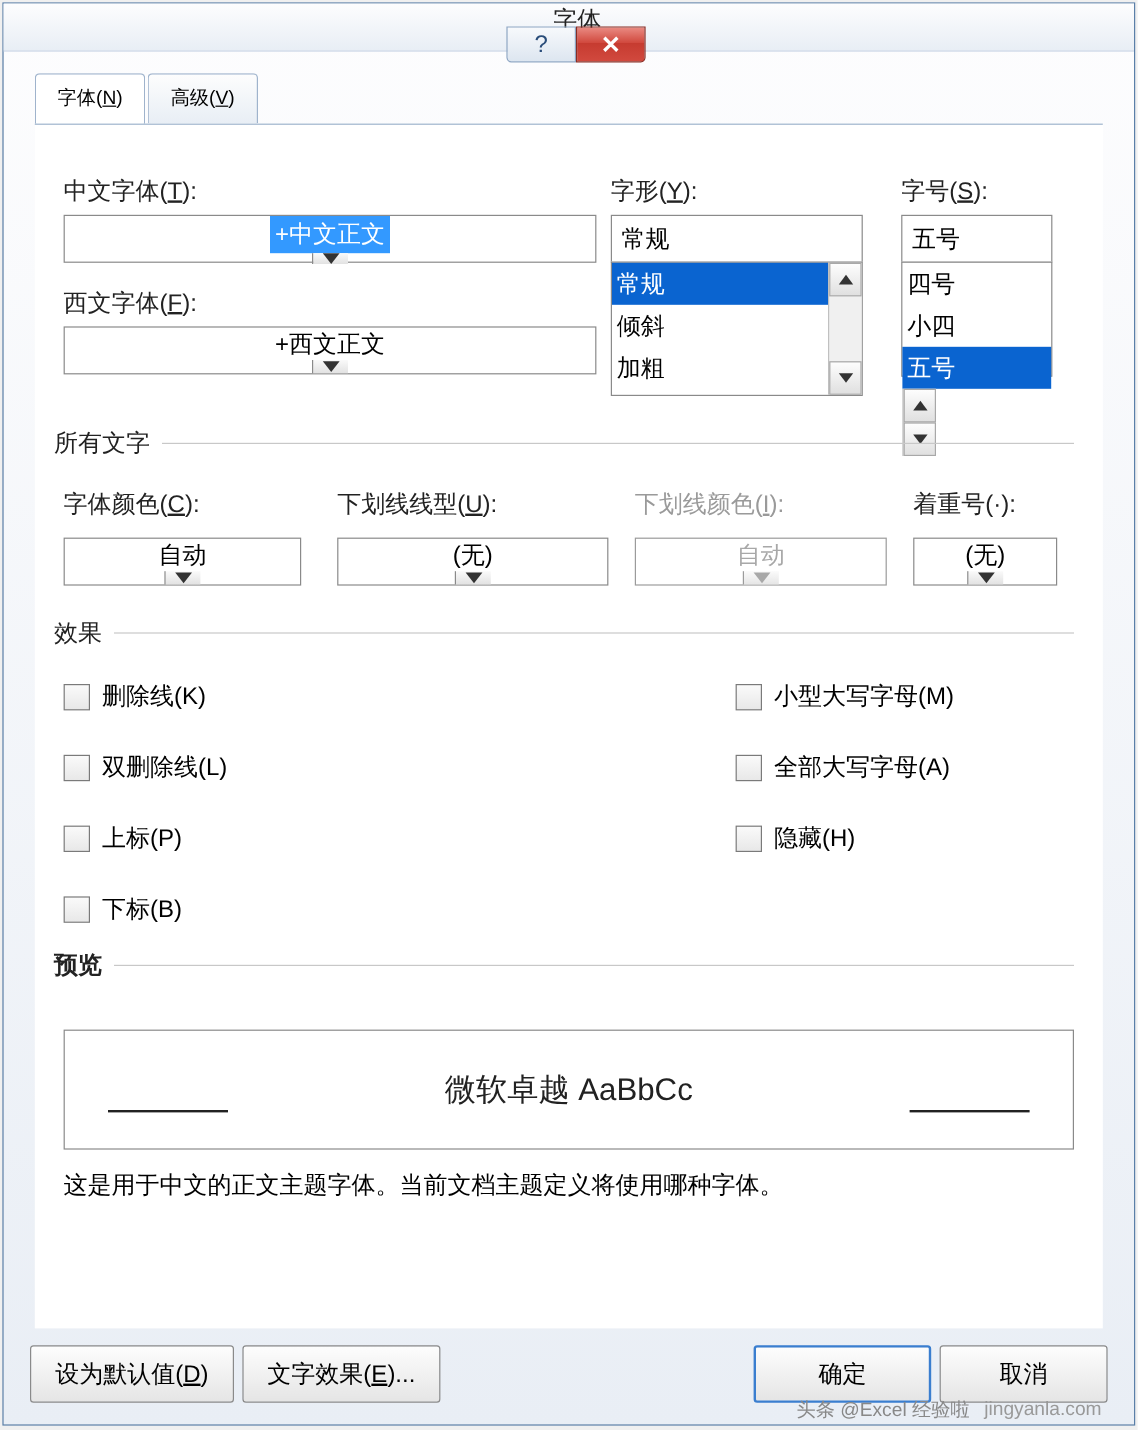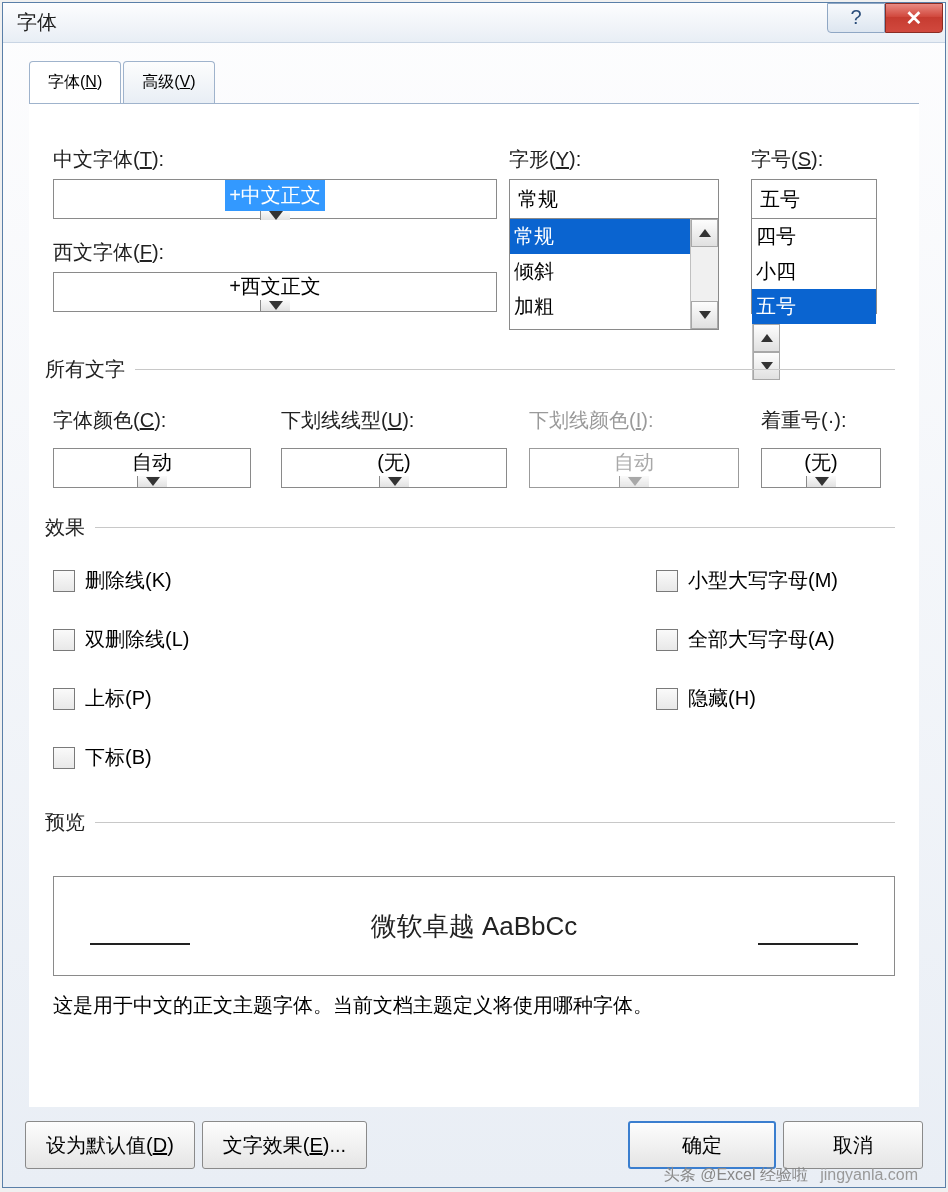--- a/index.html
+++ b/index.html
@@ -26,6 +26,7 @@
   display: flex;
   align-items: center;
   padding-left: 14px;
+  flex-direction: column;
 }
 .titlebar-title {
   font-size: 20px;

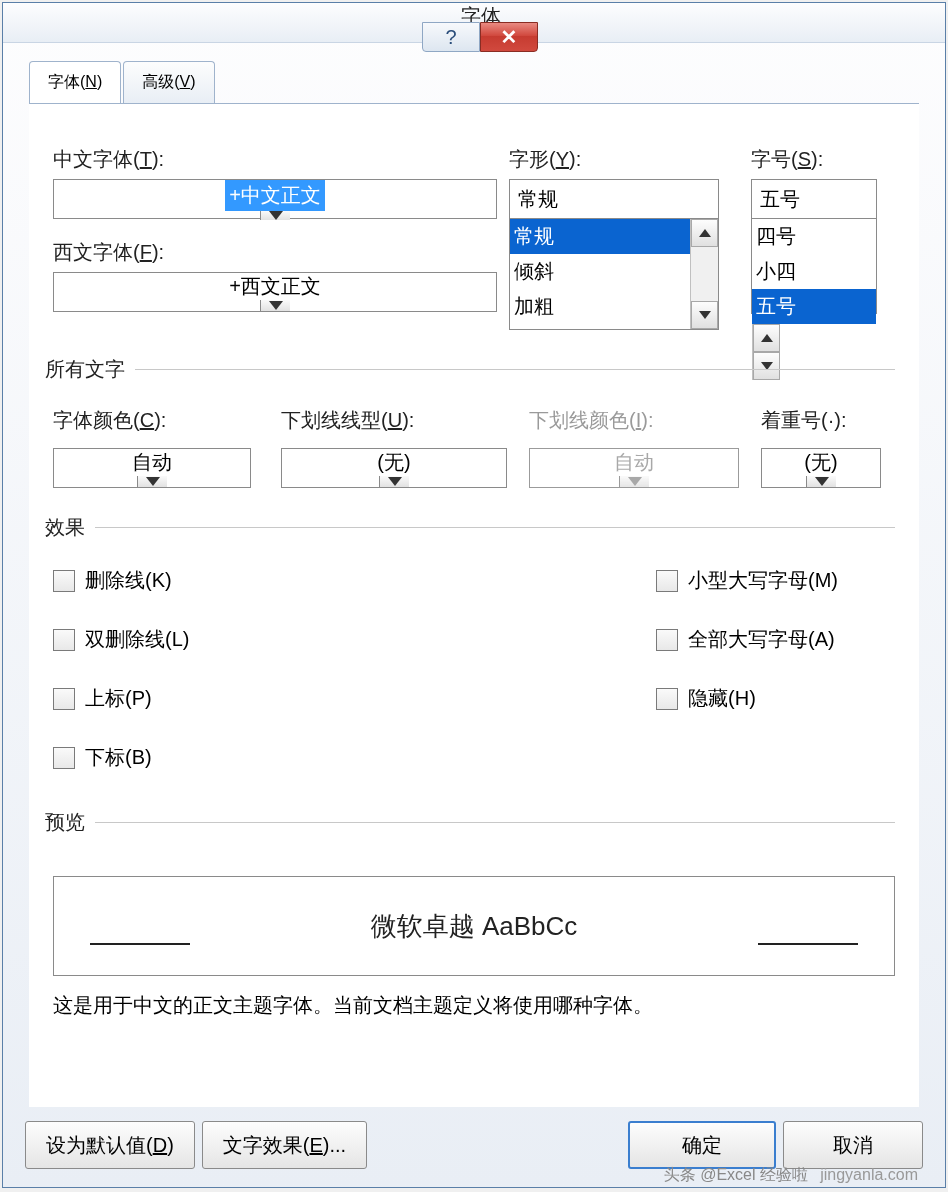--- a/index.html
+++ b/index.html
@@ -156,7 +156,7 @@
   background: linear-gradient(to bottom, #fafafa, #e8e8e8);
   margin-right: 10px;
 }
-.effects { display: flex; margin-top: 18px; gap: 43px; }
+.effects { display: flex; margin-top: 18px; }
 .eff-col { display: flex; flex-direction: column; gap: 24px; }
 .preview-box {
   border: 1px solid #8a8a8a;

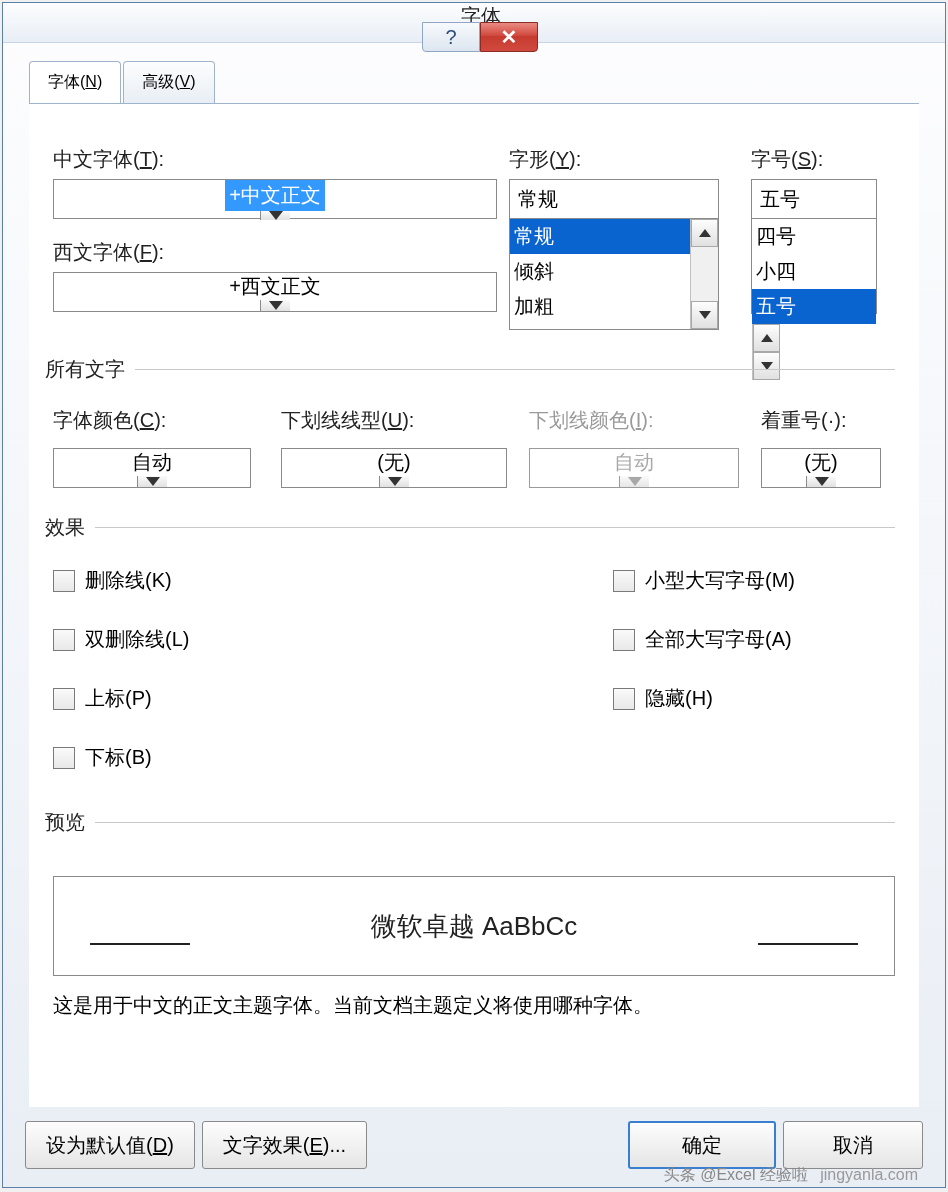--- a/index.html
+++ b/index.html
@@ -360,7 +360,7 @@
         </div>
       </div>
 
-      <div class="section-hd" style="margin-top:38px;">
+      <div class="section-hd" style="margin-top:20px;font-weight:bold;">
         <span>预览</span>
         <div class="hr"></div>
       </div>

